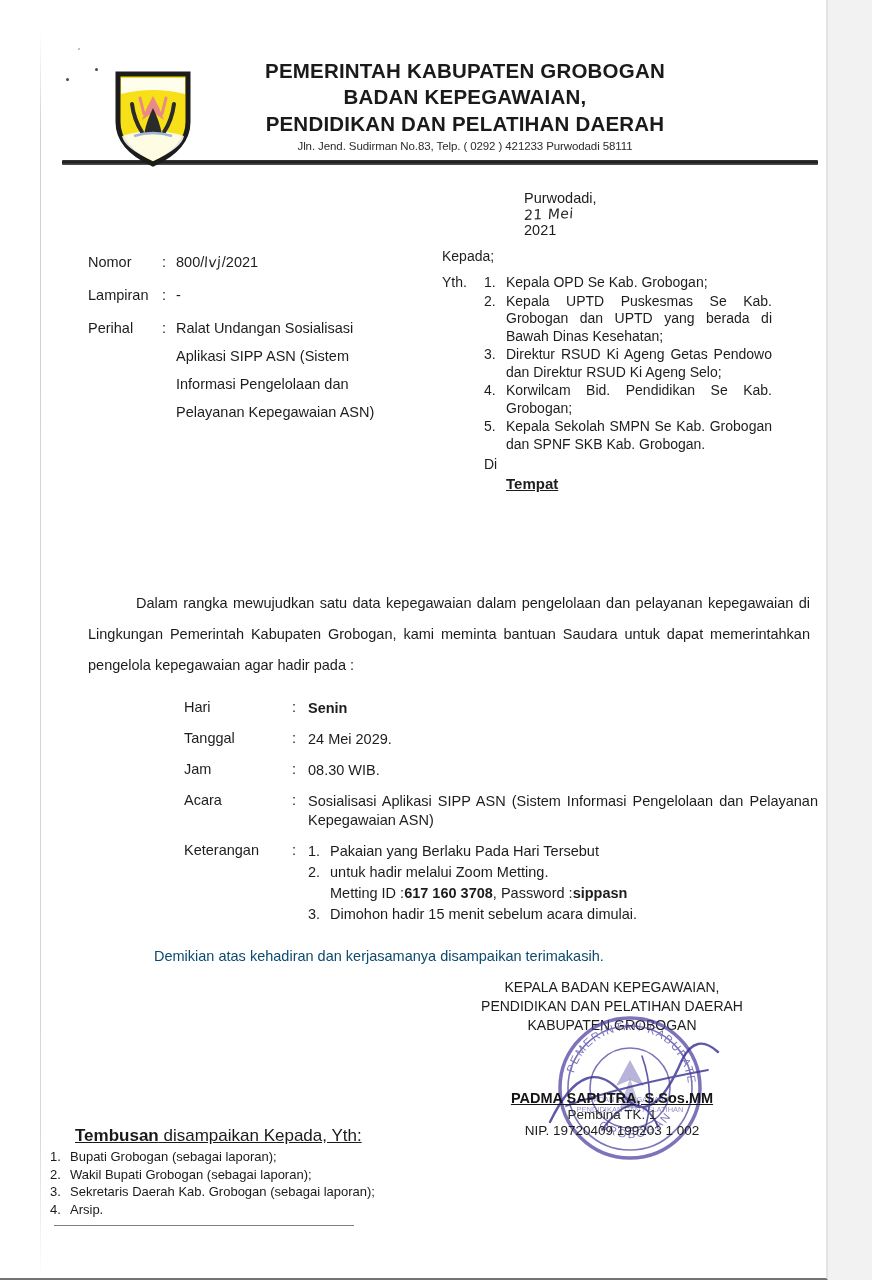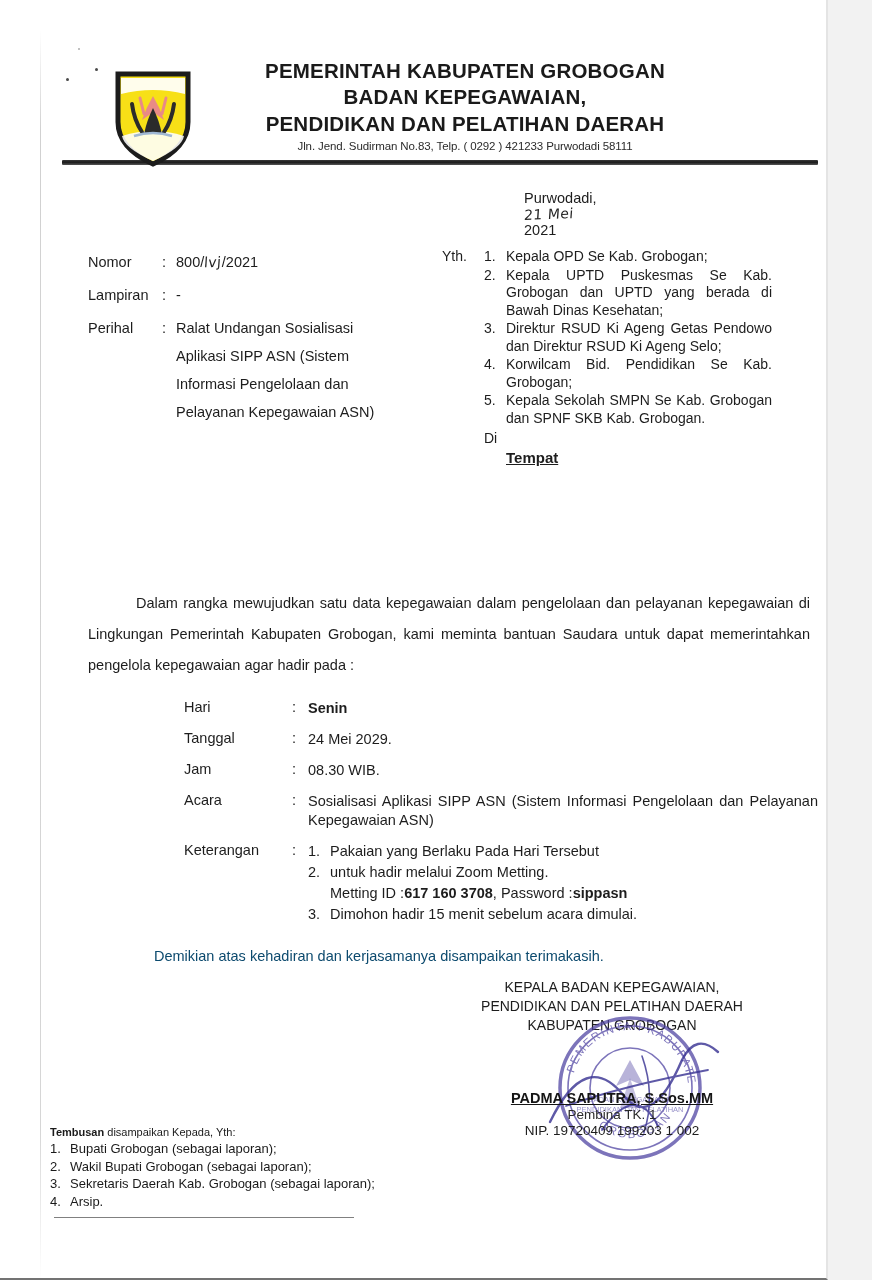--- a/index.html
+++ b/index.html
@@ -365,6 +365,7 @@
       </div>
 
       <div class="recipients">
+        <div class="kepada">Kepada;</div>
         <div class="yth-wrap">
           <div class="yth-label">Yth.</div>
           <ul class="yth-list">

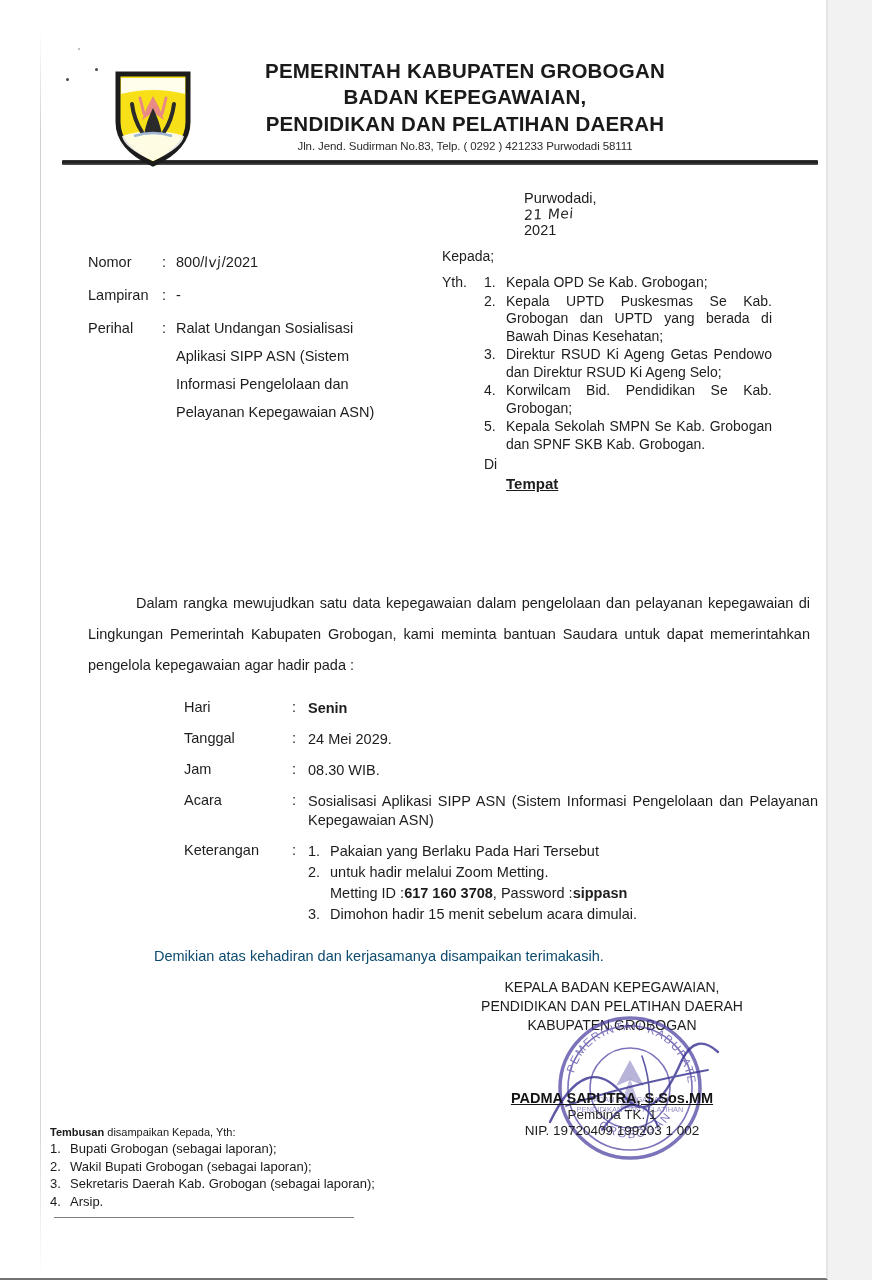--- a/index.html
+++ b/index.html
@@ -275,8 +275,10 @@
     color: #1a1a1a;
   }
   .tembusan-title {
+    text-decoration: underline;
     margin-bottom: 2px;
-    font-size: 11px;
+    font-size: 17px;
+    margin-left: 25px;
   }
   .tembusan-title .tw { font-weight: bold; }
   .tembusan-list { margin: 0; padding: 0; list-style: none; }

